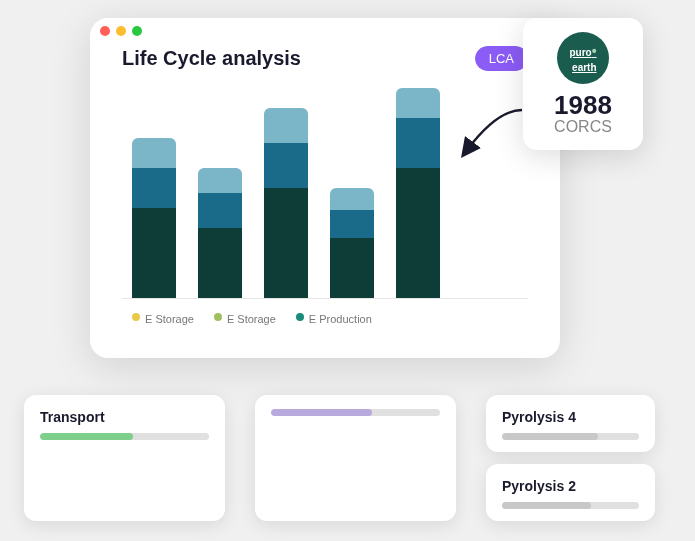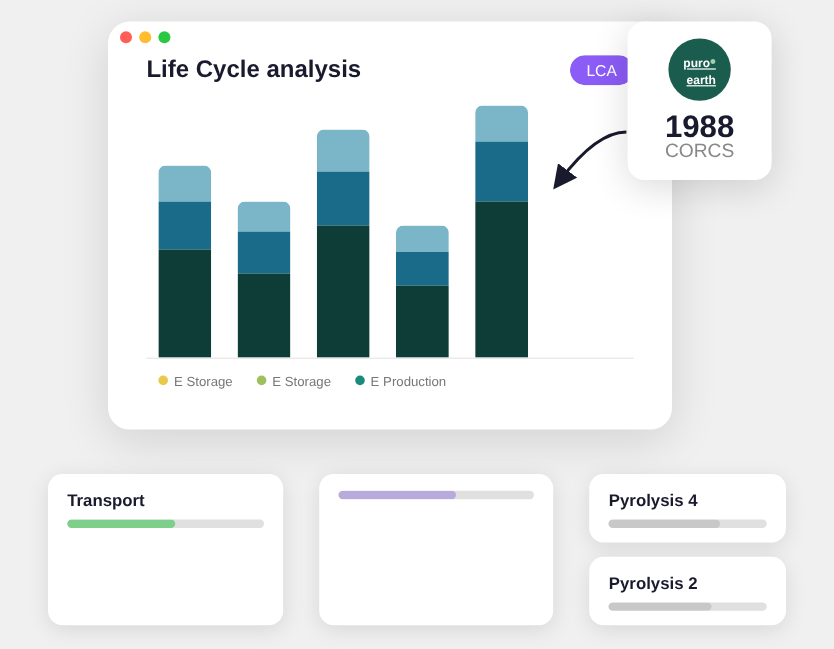--- a/index.html
+++ b/index.html
@@ -181,7 +181,7 @@
     .bottom-cards {
       position: absolute;
       bottom: 20px;
-      left: 40px;
+      left: 24px;
       right: 40px;
       display: flex;
       gap: 30px;

